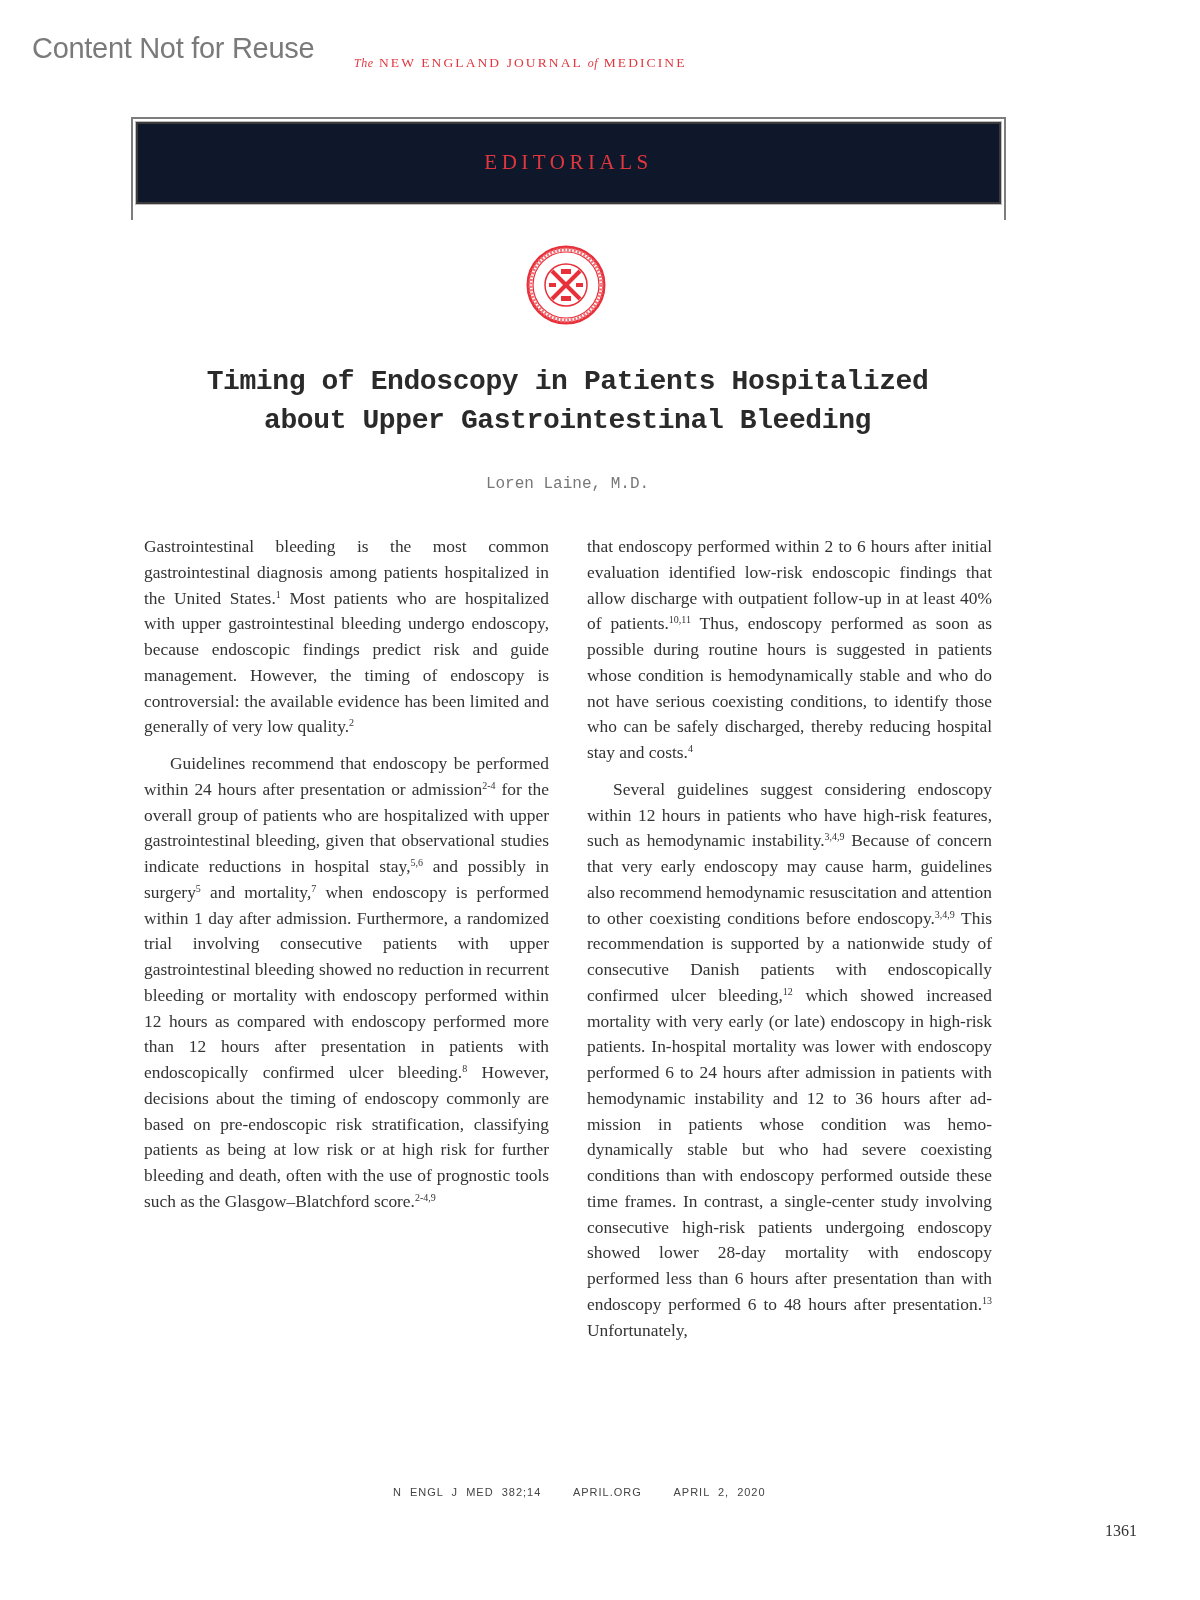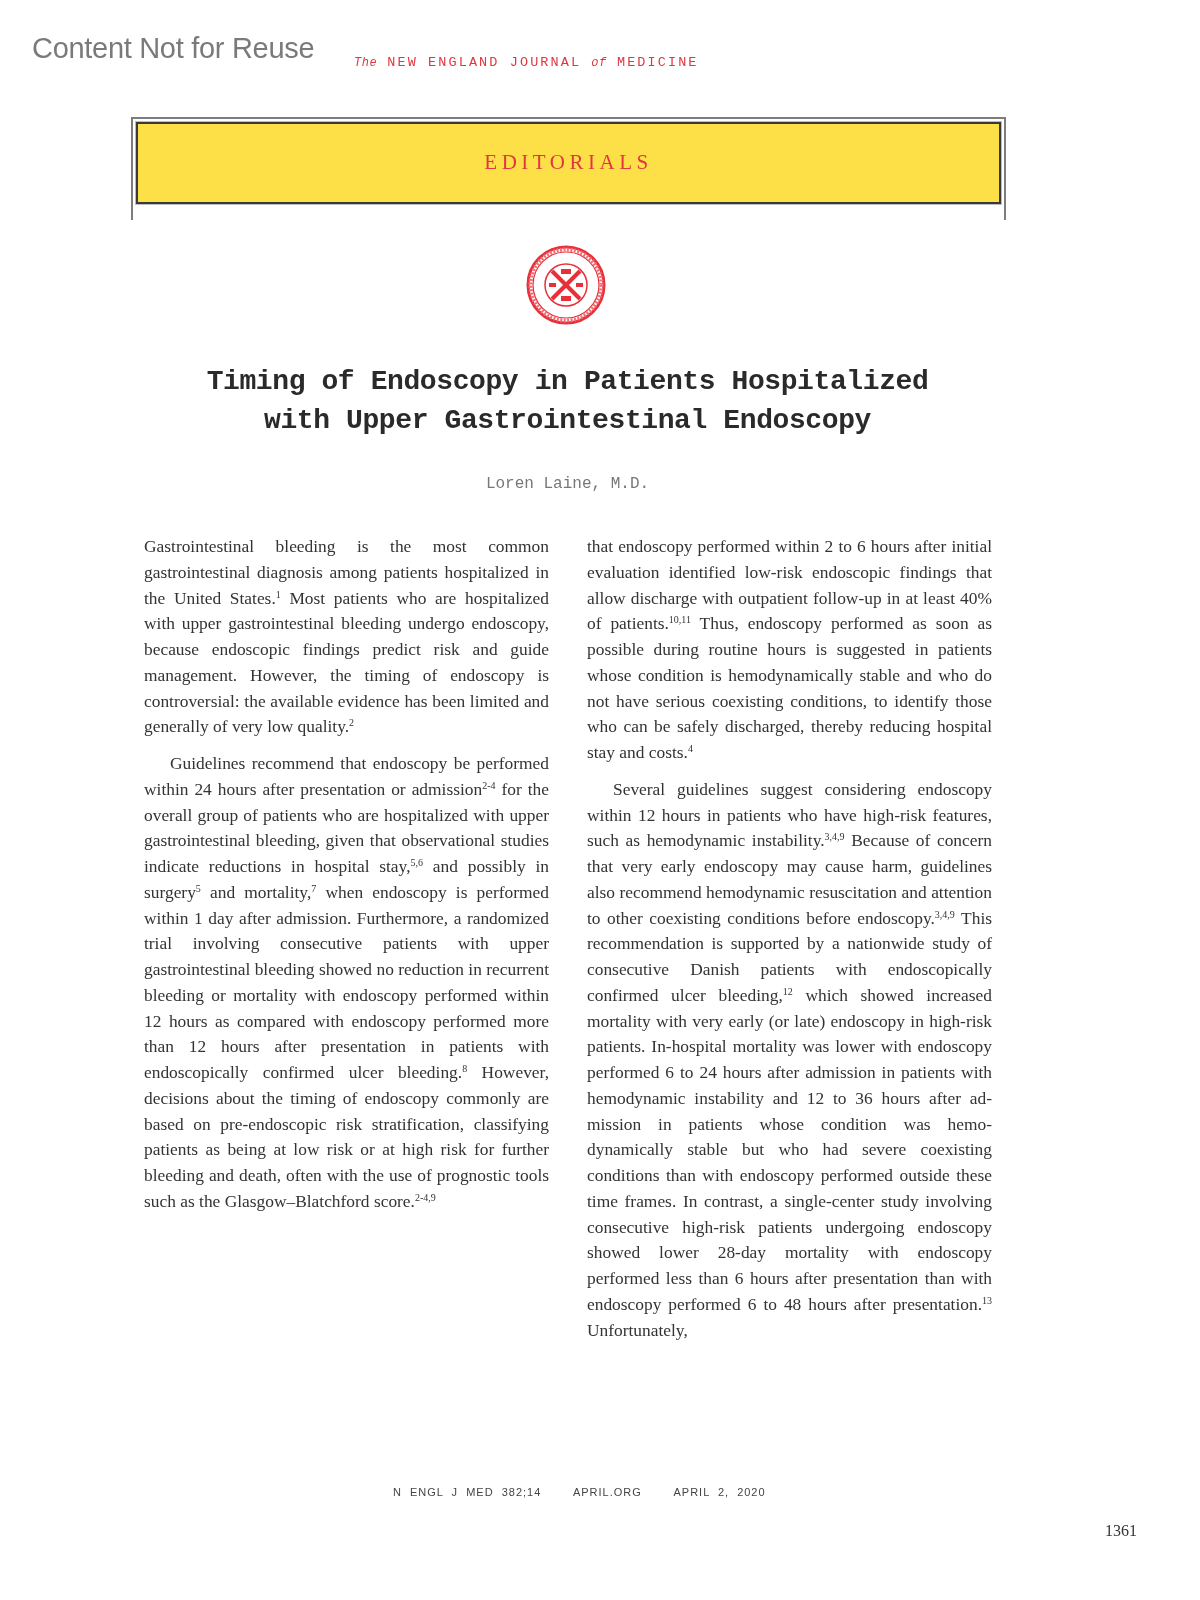--- a/index.html
+++ b/index.html
@@ -5,7 +5,7 @@
   html, body { margin:0; padding:0; }
   body { width:1200px; height:1600px; background:#ffffff; position:relative; overflow:hidden; font-family:"Liberation Serif", serif; }
   .watermark { position:absolute; left:32px; top:32px; font-family:"Liberation Sans", sans-serif; font-size:29px; color:#7a7a7a; letter-spacing:-0.3px; }
-  .journal { position:absolute; left:354px; top:55px; font-family:Liberation Mono, monospace; font-size:13.5px; color:#e0373f; letter-spacing:2.1px; white-space:nowrap; }
+  .journal { position:absolute; left:354px; top:55px; font-family:Liberation Serif, serif; font-size:13.5px; color:#e0373f; letter-spacing:2.1px; white-space:nowrap; }
   .journal i { font-size:12px; letter-spacing:0.5px; }
   .frame { position:absolute; left:131px; top:117px; width:871px; height:101px; border-left:2px solid #7d7d7d; border-right:2px solid #7d7d7d; border-top:2px solid #7d7d7d; }
   .banner { position:absolute; left:136px; top:122px; width:861px; height:78px; background:#fde047; border:2px solid #3a3a3a; box-shadow:0 0 0 1px #bdbdbd; }

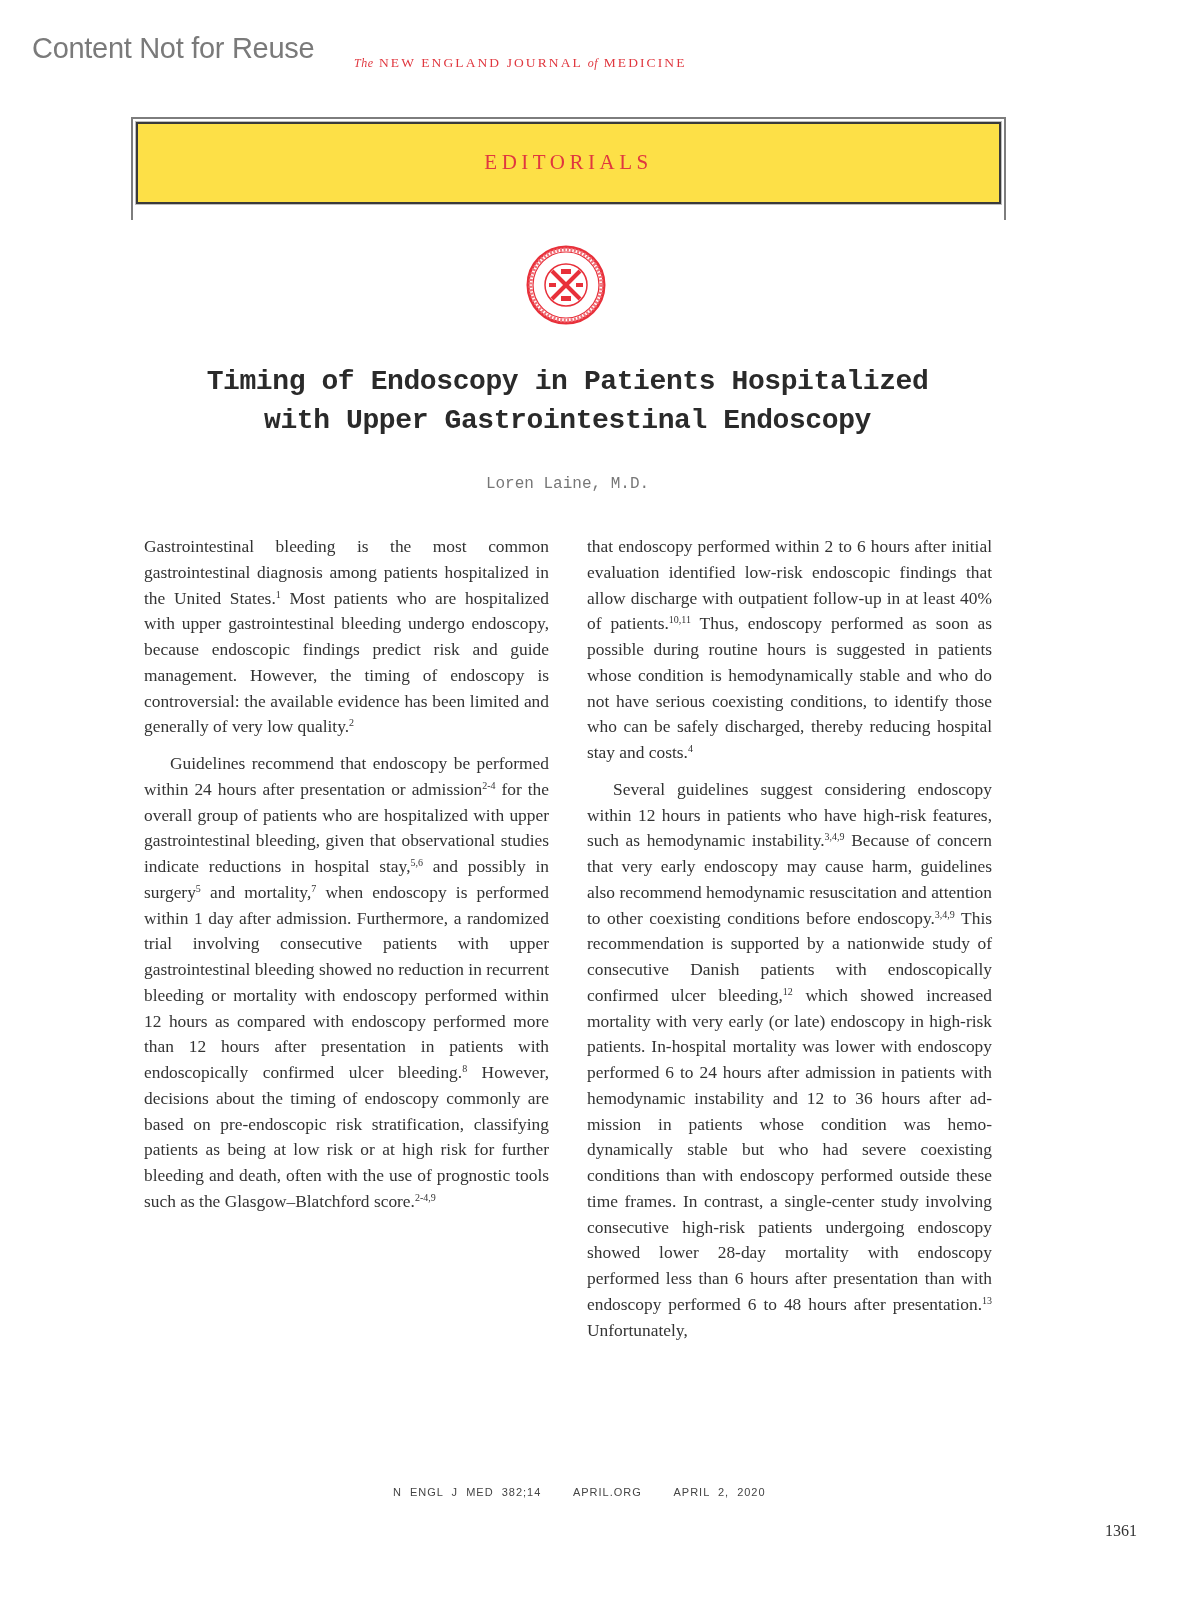--- a/index.html
+++ b/index.html
@@ -8,7 +8,7 @@
   .journal { position:absolute; left:354px; top:55px; font-family:Liberation Serif, serif; font-size:13.5px; color:#e0373f; letter-spacing:2.1px; white-space:nowrap; }
   .journal i { font-size:12px; letter-spacing:0.5px; }
   .frame { position:absolute; left:131px; top:117px; width:871px; height:101px; border-left:2px solid #7d7d7d; border-right:2px solid #7d7d7d; border-top:2px solid #7d7d7d; }
-  .banner { position:absolute; left:136px; top:122px; width:861px; height:78px; background:#fde047; border:2px solid #3a3a3a; box-shadow:0 0 0 1px #bdbdbd; }
+  .banner { position:absolute; left:136px; top:122px; width:861px; height:78px; background:#0f172a; border:2px solid #3a3a3a; box-shadow:0 0 0 1px #bdbdbd; }
   .banner-label { position:absolute; left:0; right:0; top:26px; text-align:center; font-size:21px; letter-spacing:4.5px; color:#e0373f; }
   .seal { position:absolute; left:525px; top:244px; width:82px; height:82px; }
   .title { position:absolute; left:150px; width:835px; top:362px; text-align:center; font-family:Liberation Mono, monospace; font-weight:bold; font-size:28px; line-height:39px; color:#2a2a2a; letter-spacing:-0.4px; }

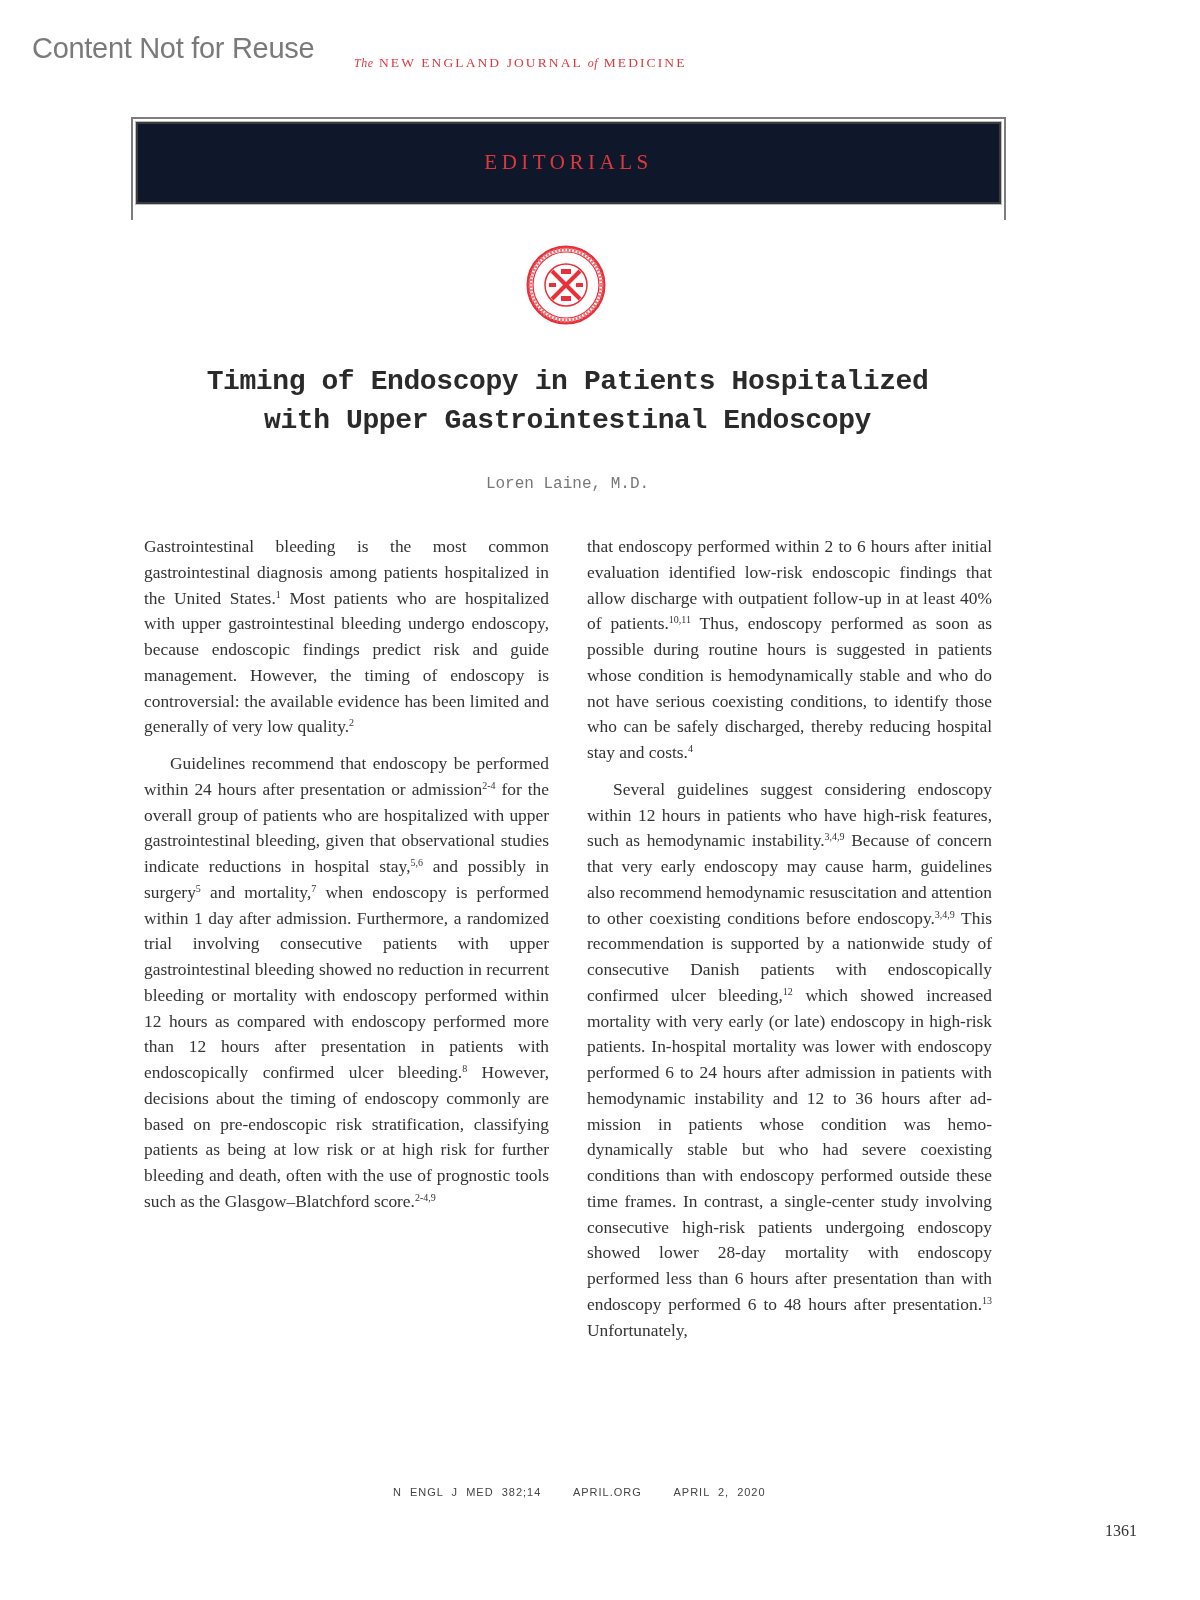--- a/index.html
+++ b/index.html
@@ -54,7 +54,7 @@
 
 <div class="title">
   <div>Timing of Endoscopy in Patients Hospitalized</div>
-  <div>with Upper Gastrointestinal Endoscopy</div>
+  <div>about Upper Gastrointestinal Bleeding</div>
 </div>
 <div class="author">Loren Laine, M.D.</div>
 

